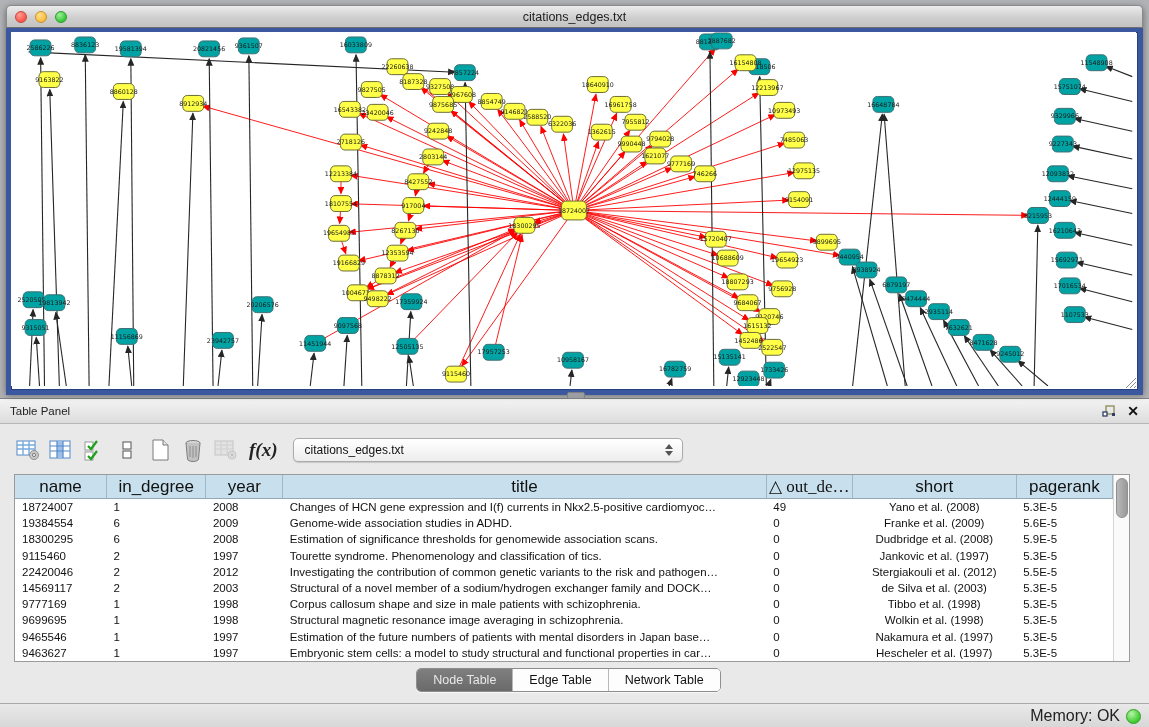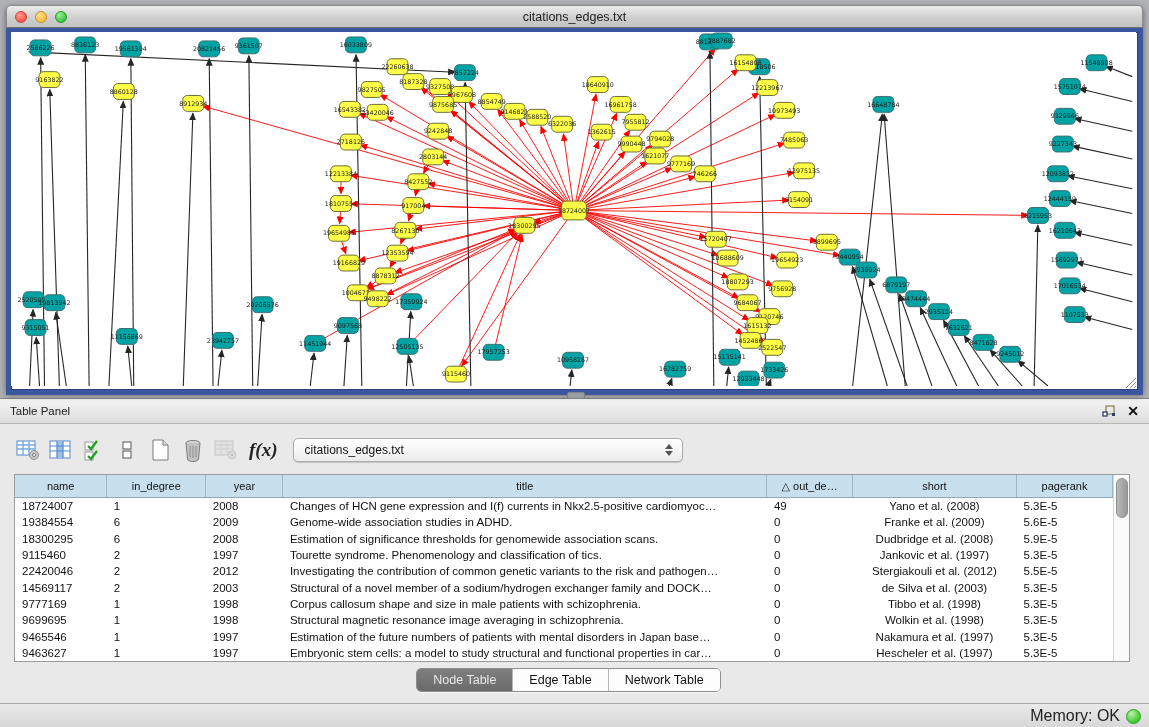--- a/index.html
+++ b/index.html
@@ -51,7 +51,7 @@
     background:#fff;display:flex;}
   table{border-collapse:collapse;table-layout:fixed;font-size:11.5px;color:#111;}
   th{background:#c8e0ee;border-right:1px solid #9db7c6;border-bottom:1px solid #8fa9b8;font-weight:normal;
-    font-size:11px;height:20px;text-align:center;overflow:hidden;white-space:nowrap;}
+    font-size:17px;height:20px;text-align:center;overflow:hidden;white-space:nowrap;}
   td{height:16px;padding:0 0 0 7px;overflow:hidden;white-space:nowrap;text-overflow:ellipsis;}
   td.center{text-align:center;padding:0;}
   .vscroll{width:15px;background:#fafafa;border-left:1px solid #d4d4d4;position:relative;}

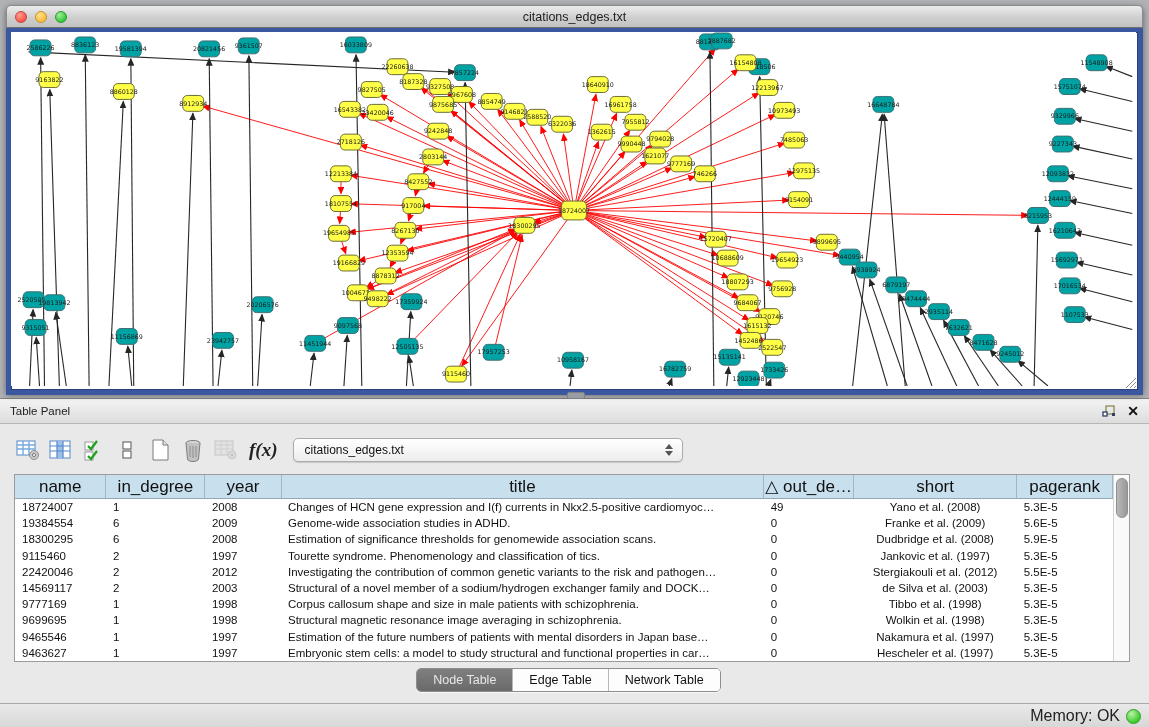--- a/index.html
+++ b/index.html
@@ -521,7 +521,7 @@
               <th style="width: 97px;">in_degree</th>
               <th style="width: 75px;">year</th>
               <th style="width: 482px;">title</th>
-              <th style="width: 83px;">△ out_de…</th>
+              <th style="width: 83px; font-family: Liberation Serif, serif;">△ out_de…</th>
               <th style="width: 162px;">short</th>
               <th style="width: 94px;">pagerank</th>
             </tr>

